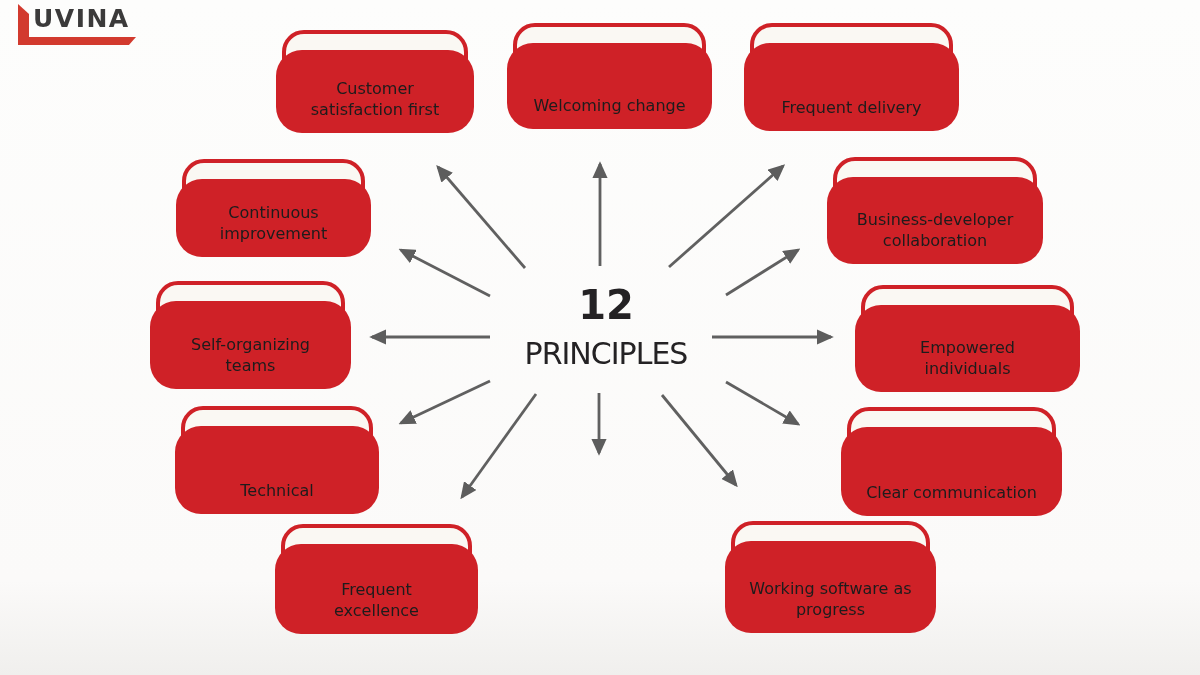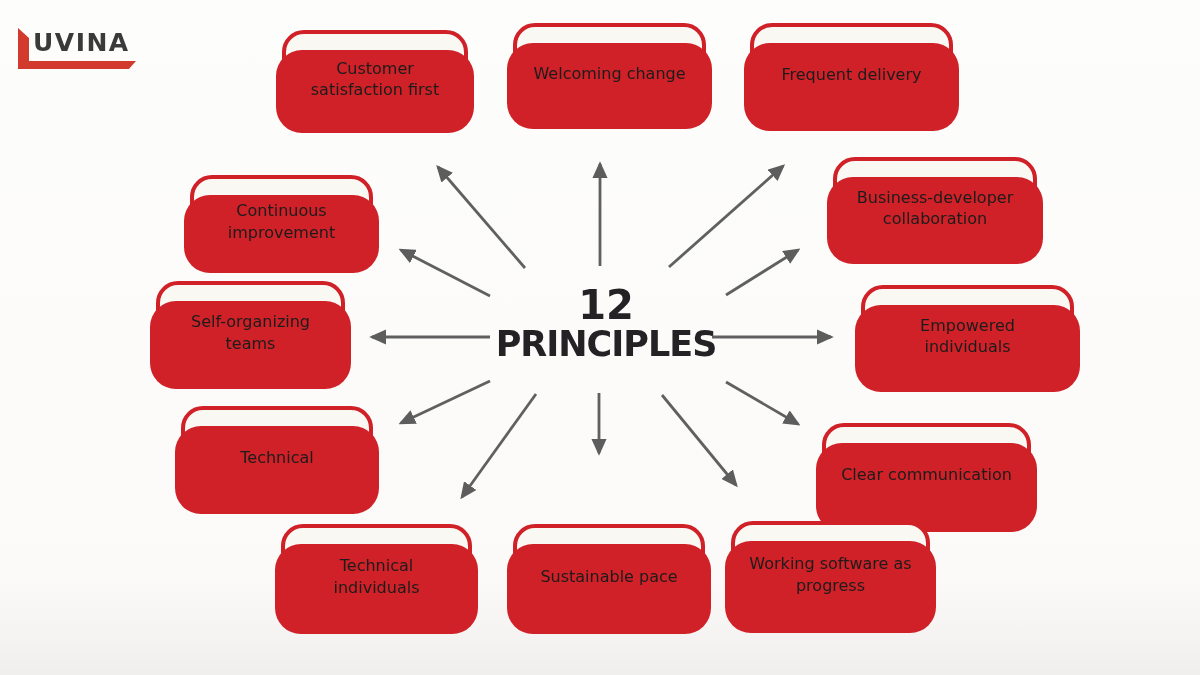--- a/index.html
+++ b/index.html
@@ -12,7 +12,7 @@
   }
 
   
-  .logo{position:absolute;left:16px;top:24px;width:130px;height:46px;}
+  .logo{position:absolute;left:16px;top:0;width:130px;height:46px;}
   .logo-vbar{
     position:absolute;left:2px;top:4px;width:11px;height:36px;
     background:#d23a2e;

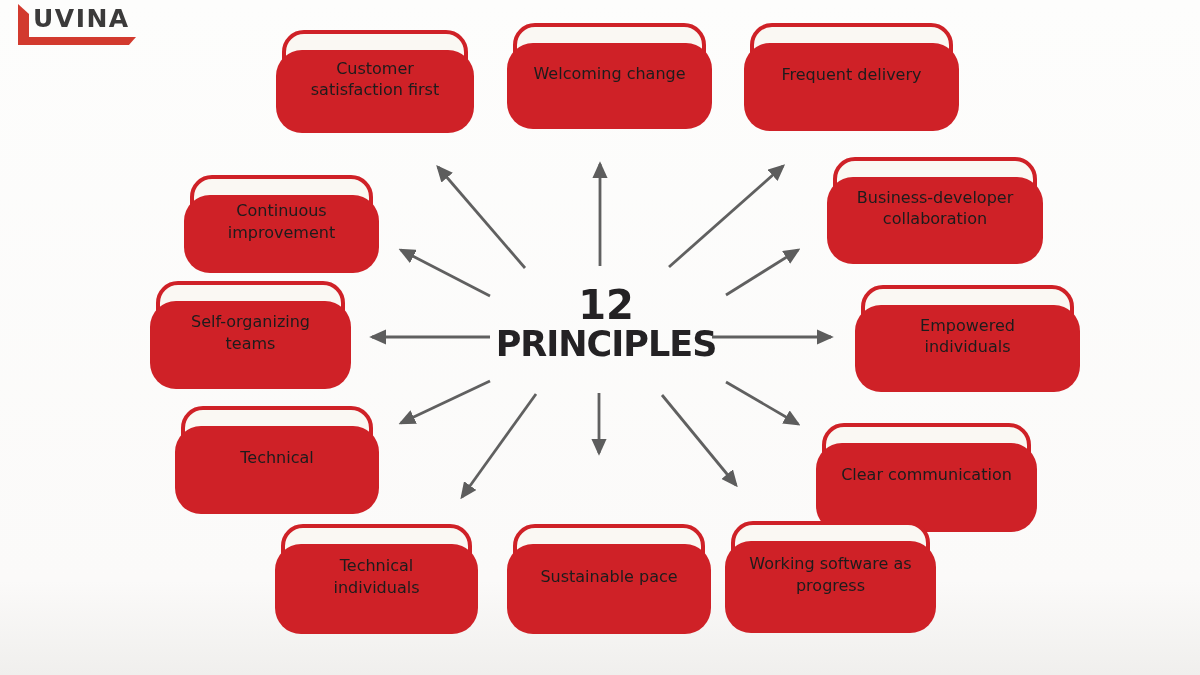--- a/index.html
+++ b/index.html
@@ -42,7 +42,7 @@
     background:#faf8f3;
     border:4px solid #cf2127;
     border-radius:22px;
-    display:flex;align-items:center;justify-content:center;
+    display:flex;align-items:flex-end;justify-content:center;
     box-sizing:border-box;
     z-index:2;
   }

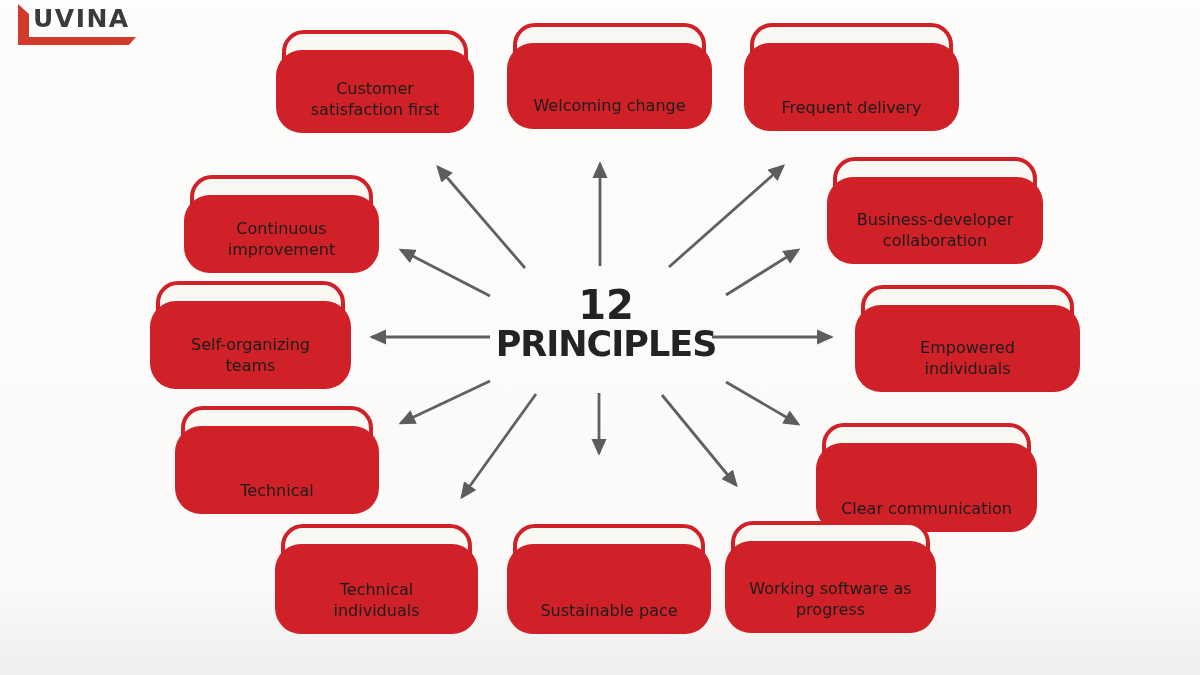--- a/index.html
+++ b/index.html
@@ -146,7 +146,7 @@
     <span class="lbl w155">Self-organizing teams</span>
   </div>
 
-  <div class="pbox" style="left:190px;top:159px;width:183px;height:93px;margin-top:16px;">
+  <div class="pbox" style="left:182px;top:159px;width:183px;height:93px;">
     <span class="lbl w150">Continuous improvement</span>
   </div>
 

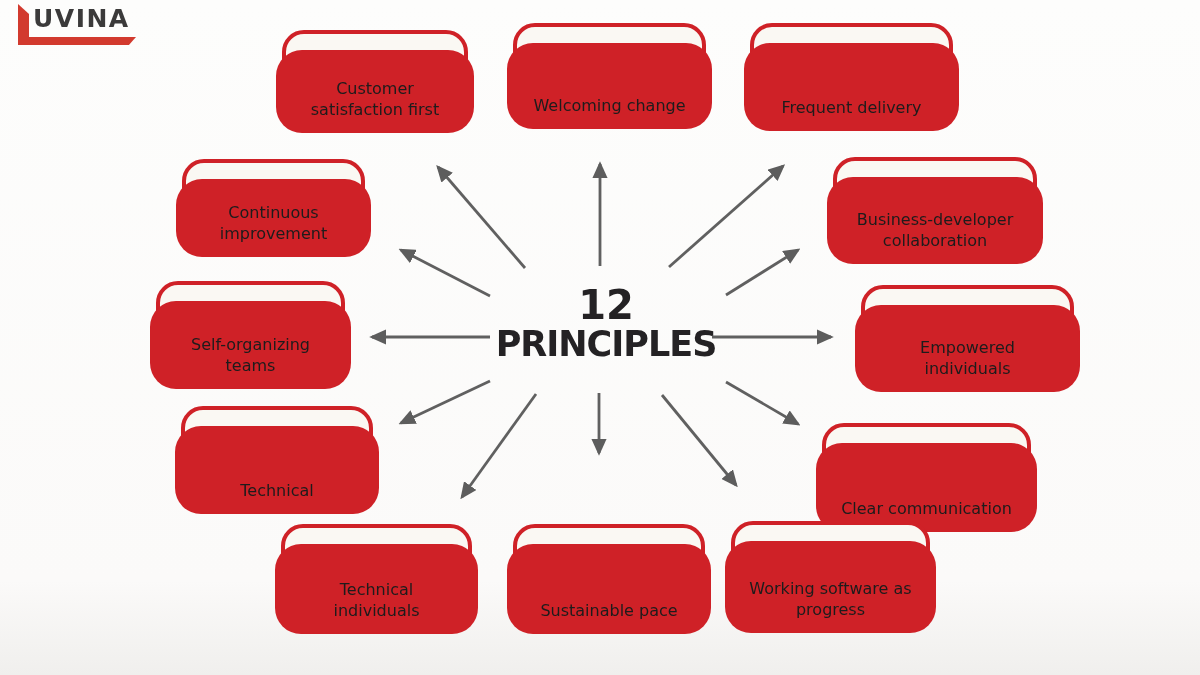--- a/index.html
+++ b/index.html
@@ -34,7 +34,7 @@
     text-align:center;color:#242224;line-height:1.05;
   }
   .center-title .num{font-size:40px;font-weight:bold;letter-spacing:0;}
-  .center-title .word{font-size:35px;font-weight:bold;letter-spacing:-1px;margin-top:0;}
+  .center-title .word{font-size:30px;font-weight:normal;letter-spacing:-1px;margin-top:12px;}
 
   
   .pbox{

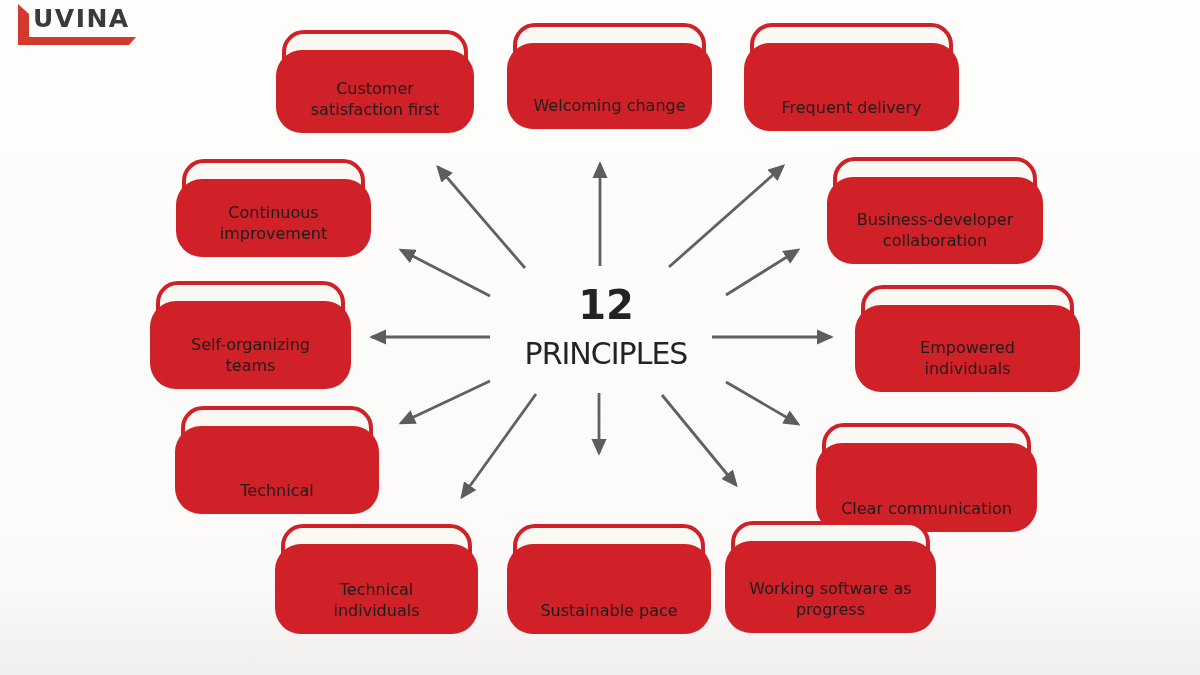--- a/index.html
+++ b/index.html
@@ -122,7 +122,7 @@
     <span class="lbl w140">Empowered individuals</span>
   </div>
 
-  <div class="pbox" style="left:822px;top:407px;width:209px;height:104px;margin-top:16px;">
+  <div class="pbox" style="left:847px;top:407px;width:209px;height:104px;">
     <span class="lbl">Clear communication</span>
   </div>
 

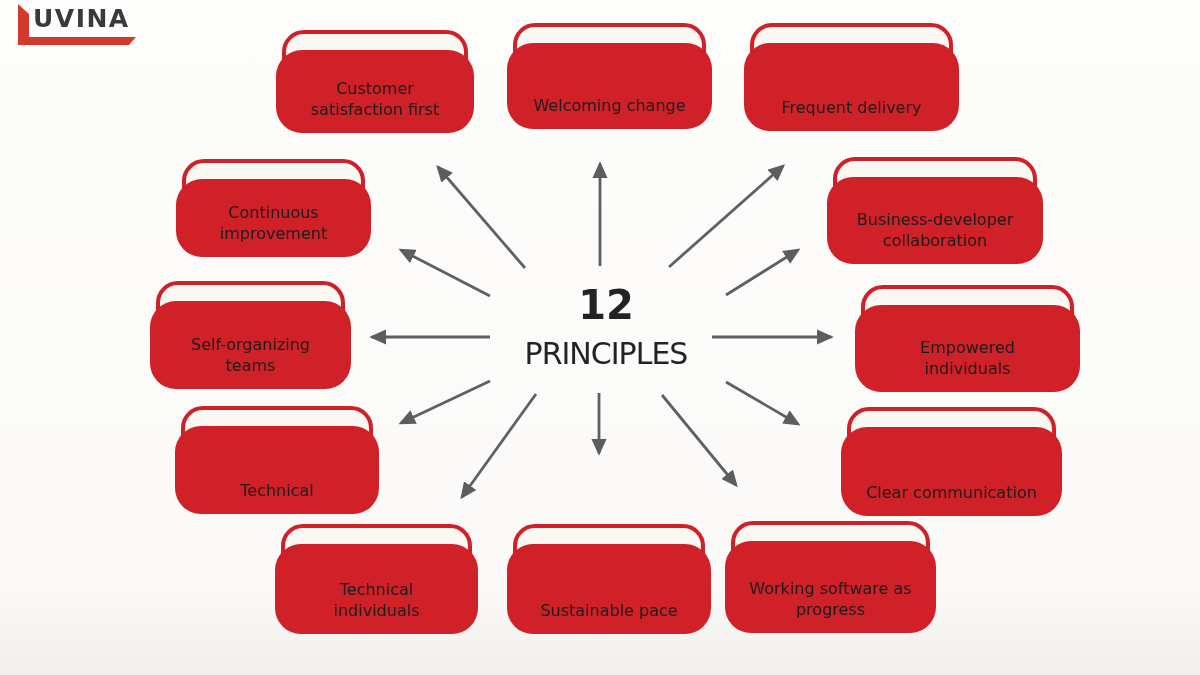--- a/index.html
+++ b/index.html
@@ -135,7 +135,7 @@
   </div>
 
   <div class="pbox" style="left:281px;top:524px;width:191px;height:105px;">
-    <span class="lbl w120">Technical individuals</span>
+    <span class="lbl w120">Frequent excellence</span>
   </div>
 
   <div class="pbox" style="left:181px;top:406px;width:192px;height:103px;">

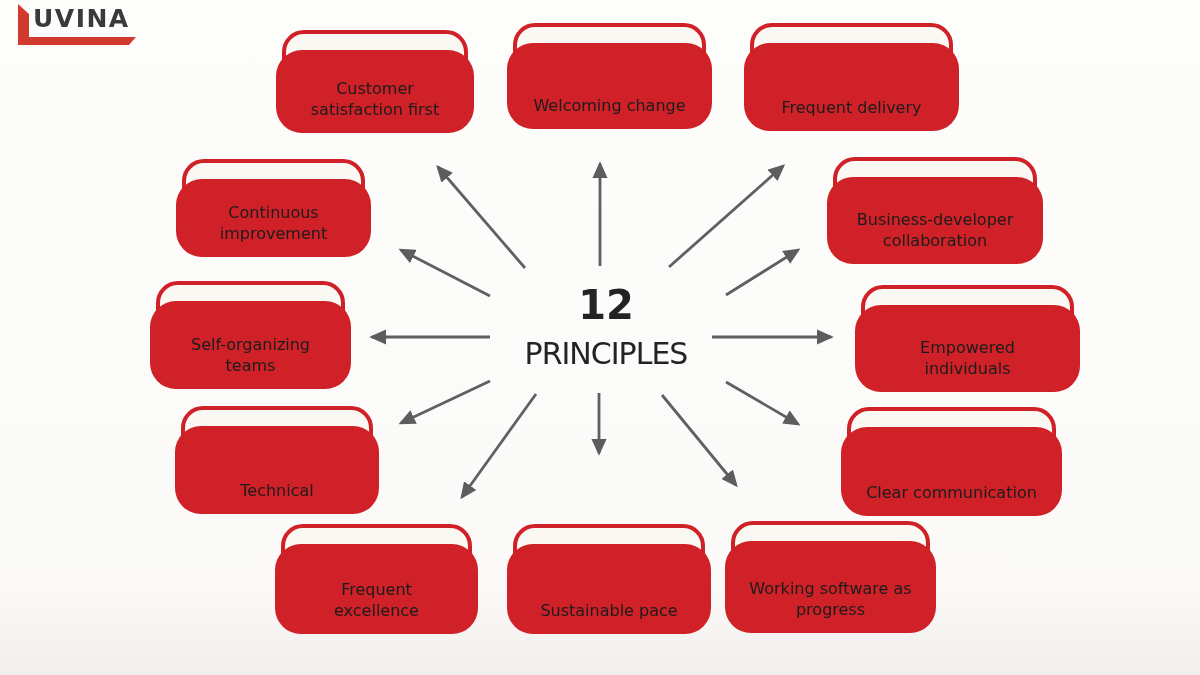--- a/index.html
+++ b/index.html
@@ -130,9 +130,6 @@
     <span class="lbl w180">Working software as progress</span>
   </div>
 
-  <div class="pbox" style="left:513px;top:524px;width:192px;height:105px;">
-    <span class="lbl">Sustainable pace</span>
-  </div>
 
   <div class="pbox" style="left:281px;top:524px;width:191px;height:105px;">
     <span class="lbl w120">Frequent excellence</span>

